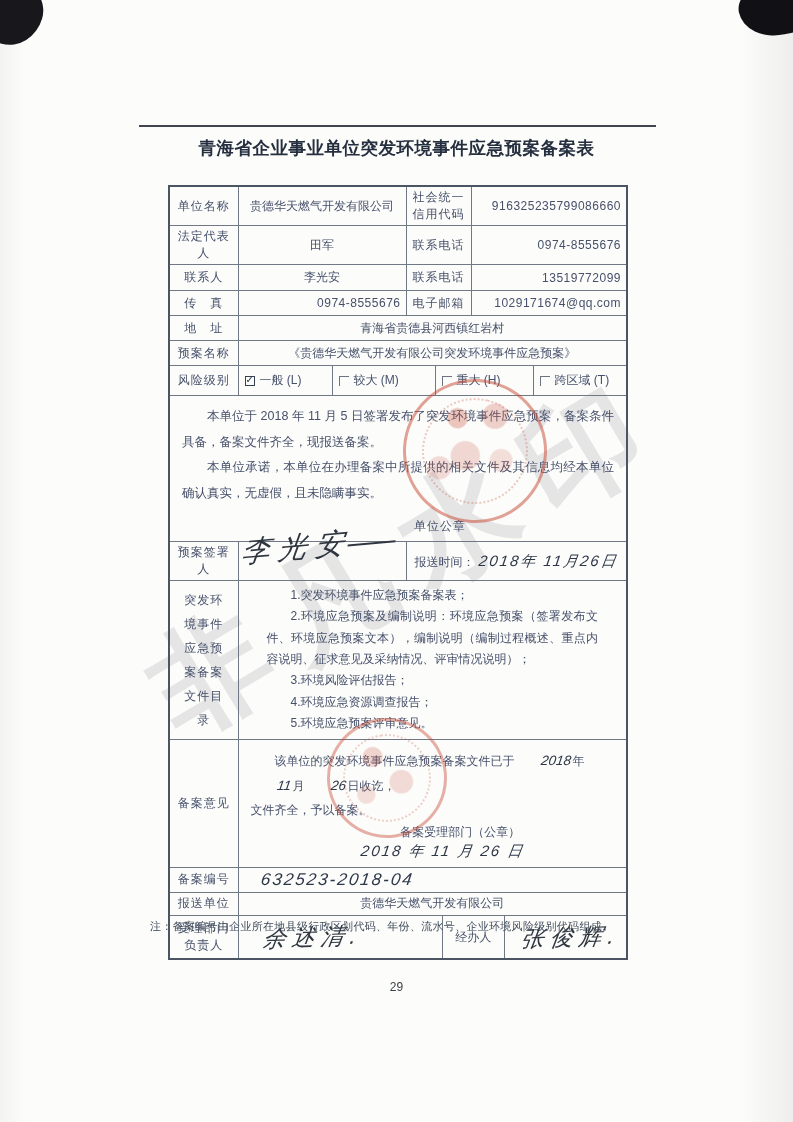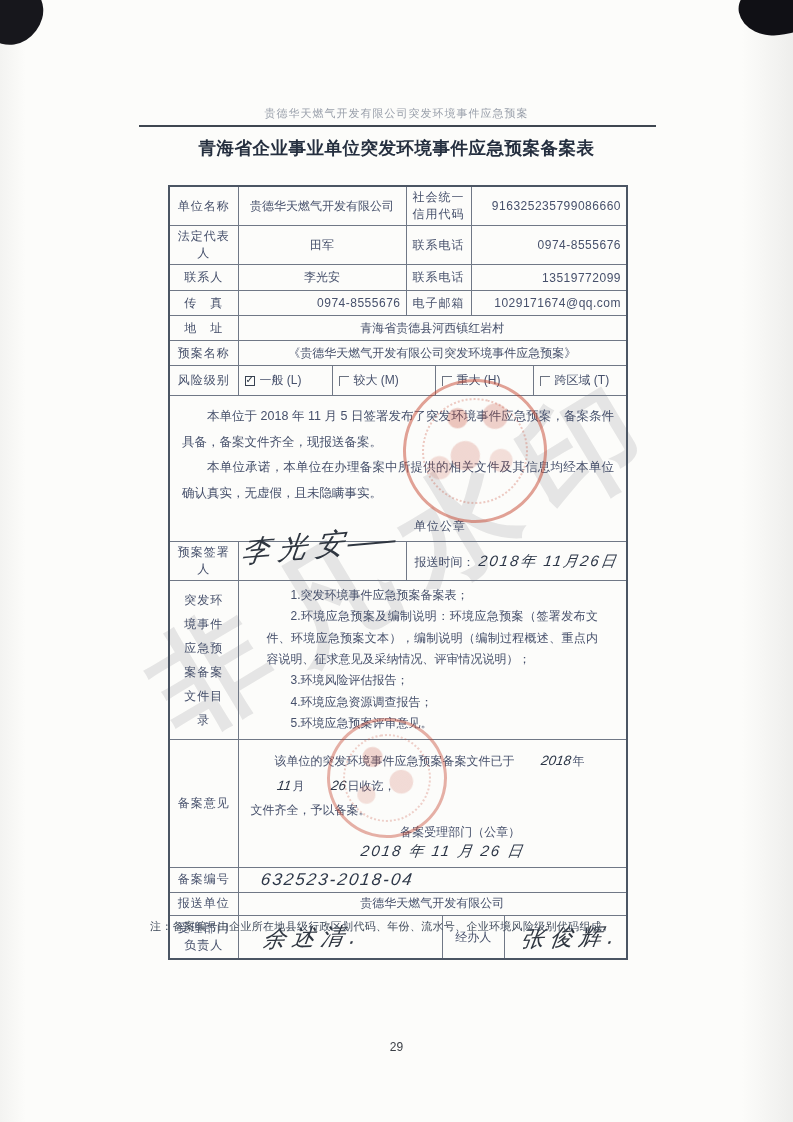--- a/index.html
+++ b/index.html
@@ -132,7 +132,6 @@
   <div class="corner-tl"></div>
   <div class="corner-tr"></div>
 
-  <div class="running-header">贵德华天燃气开发有限公司突发环境事件应急预案</div>
   <div class="header-rule"></div>
   <div class="doc-title">青海省企业事业单位突发环境事件应急预案备案表</div>
 

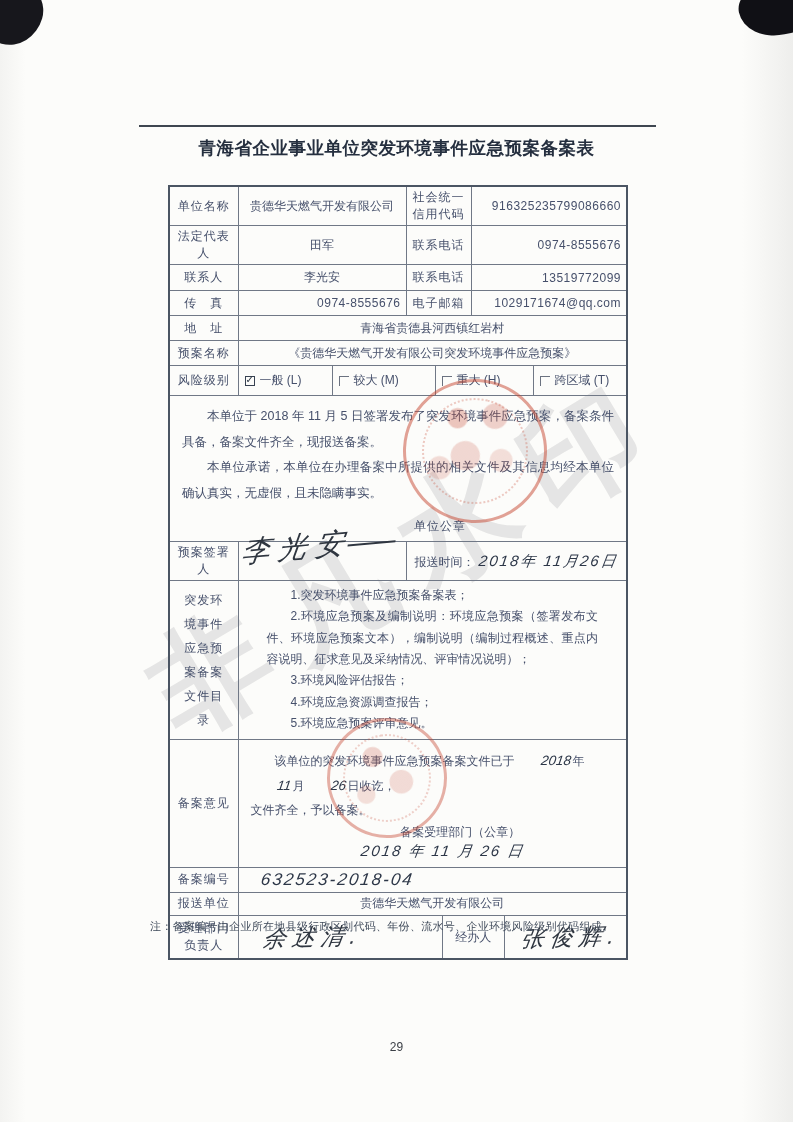--- a/index.html
+++ b/index.html
@@ -121,7 +121,7 @@
 
   .footnote { position:absolute; left:150px; top:919px; width:520px;
     font-size:11px; color:#3f4a5a; letter-spacing:.3px; }
-  .page-number { position:absolute; left:0; top:1040px; width:100%;
+  .page-number { position:absolute; left:0; top:980px; width:100%;
     text-align:center; font-size:12px; color:#3b3f46; }
 </style>
 </head>

